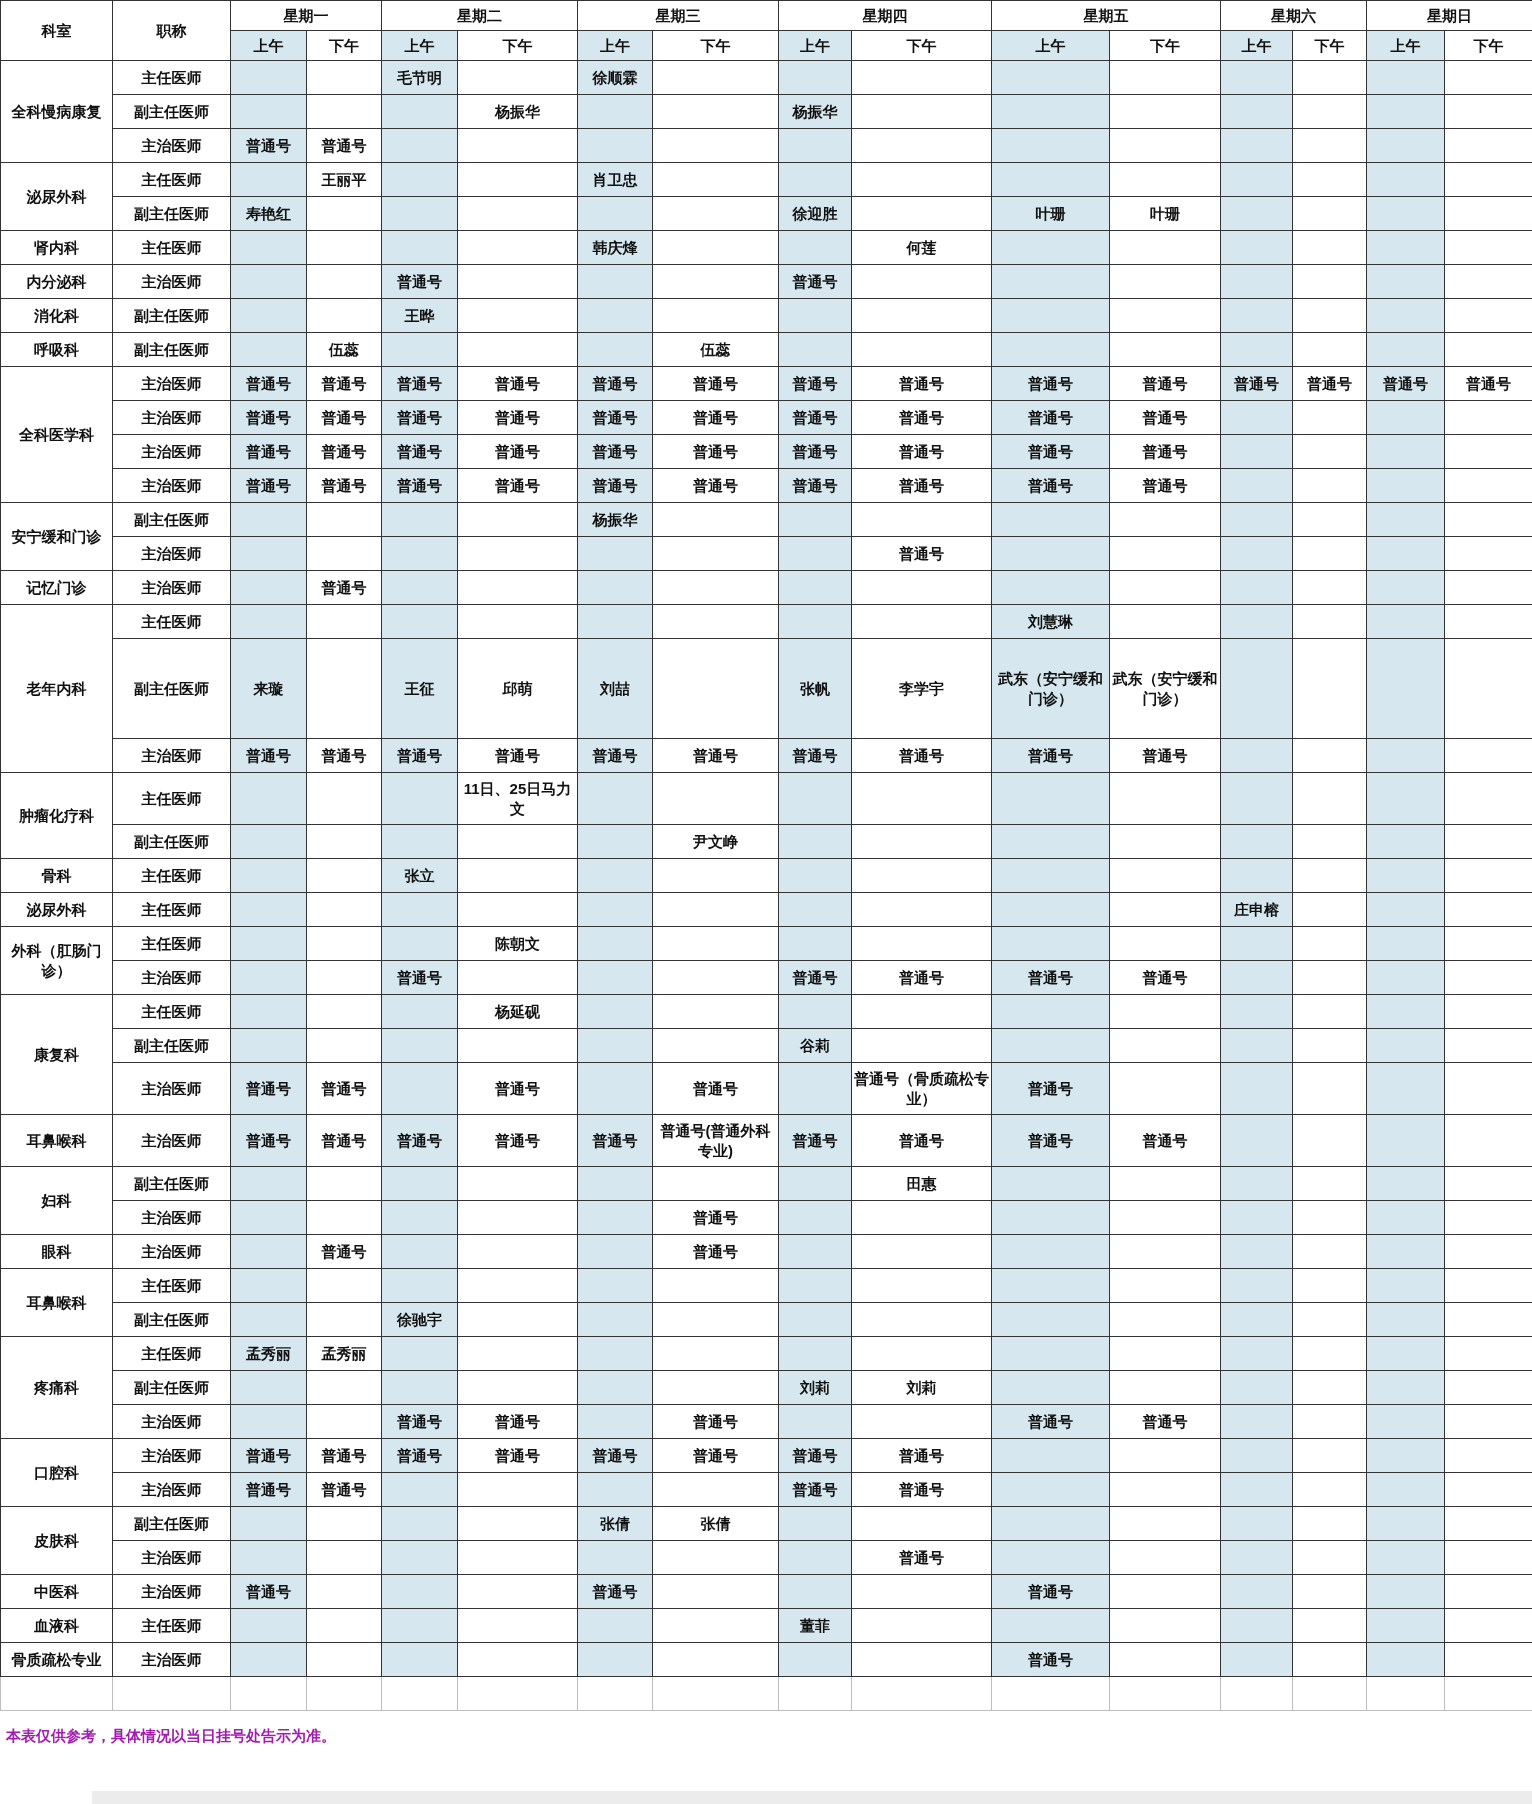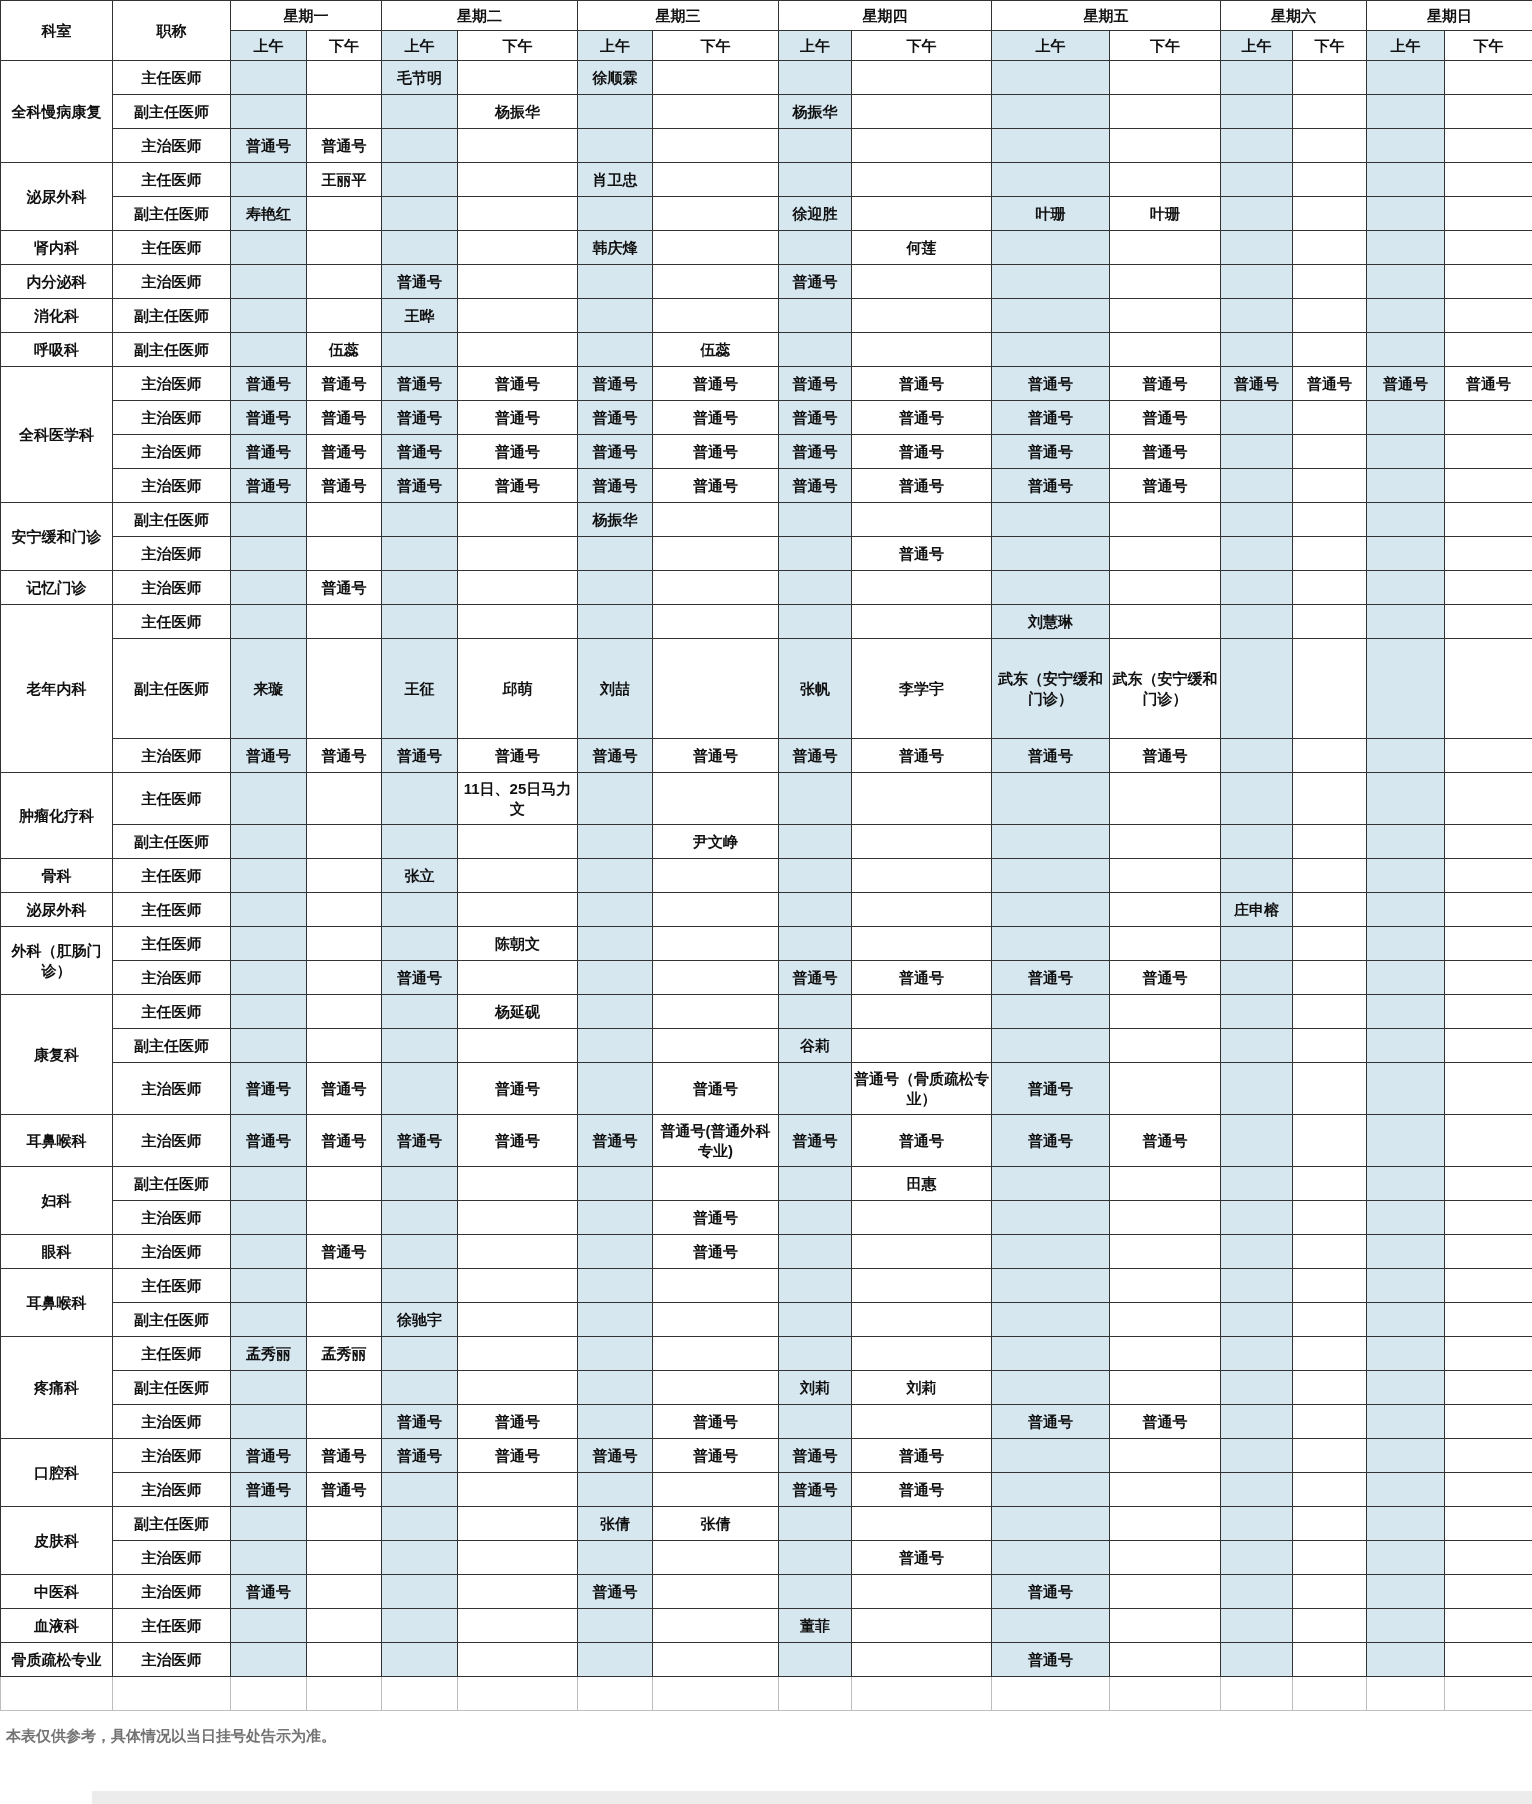--- a/index.html
+++ b/index.html
@@ -19,7 +19,7 @@
   td.am, th.am{background:#d6e7f0;}
   tr.ghost td{border-color:#bdbdbd;background:#ffffff;}
   .footer-note{
-    font-size:15px;font-weight:bold;color:#737373;
+    font-size:15px;font-weight:bold;color:#a21caf;
     padding:16px 6px 0 6px;
   }
   .bottom-strip{

